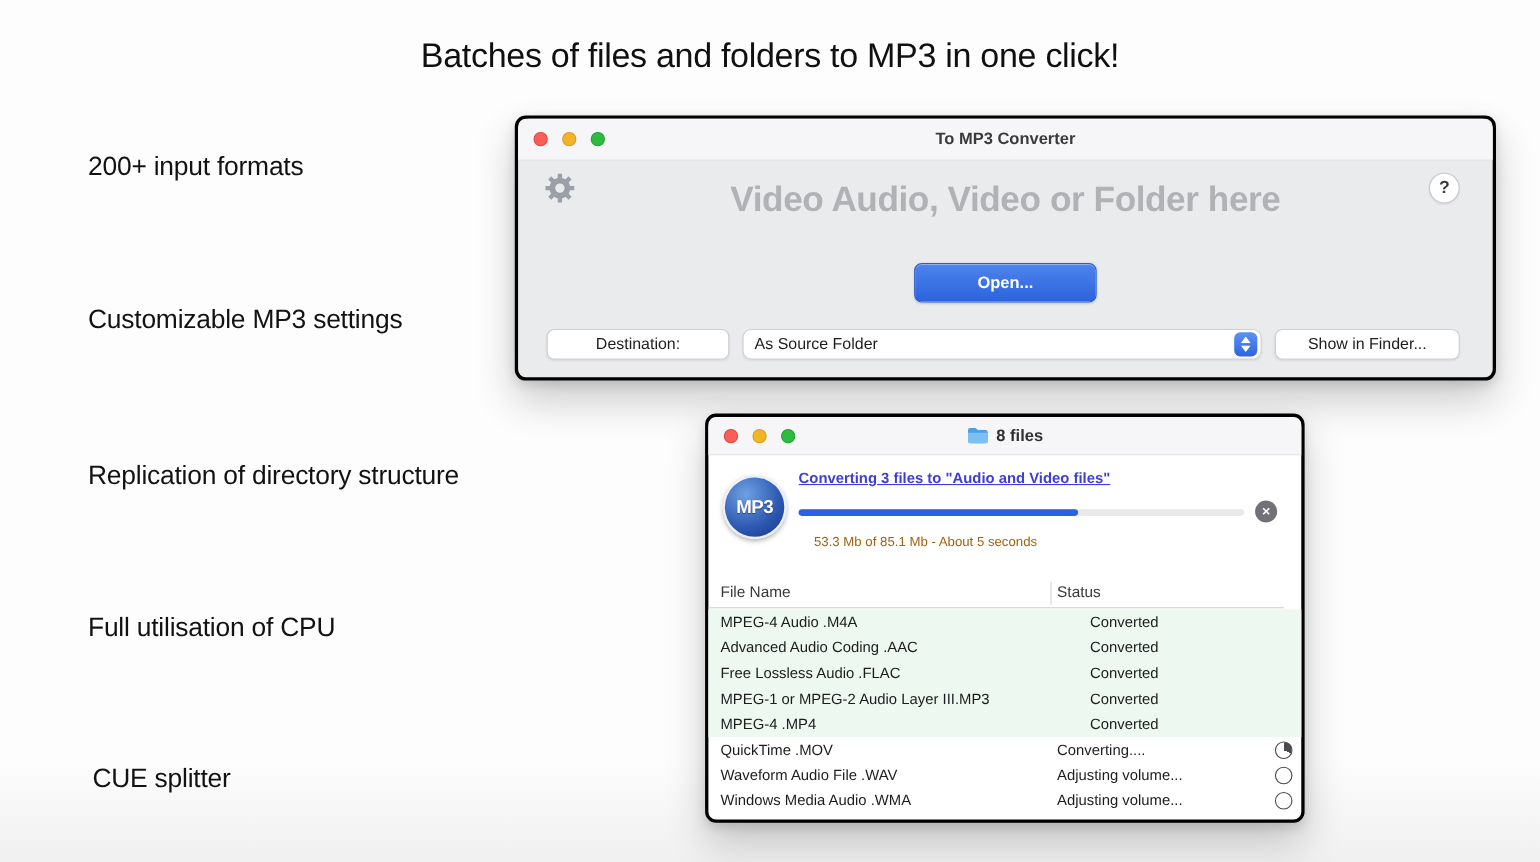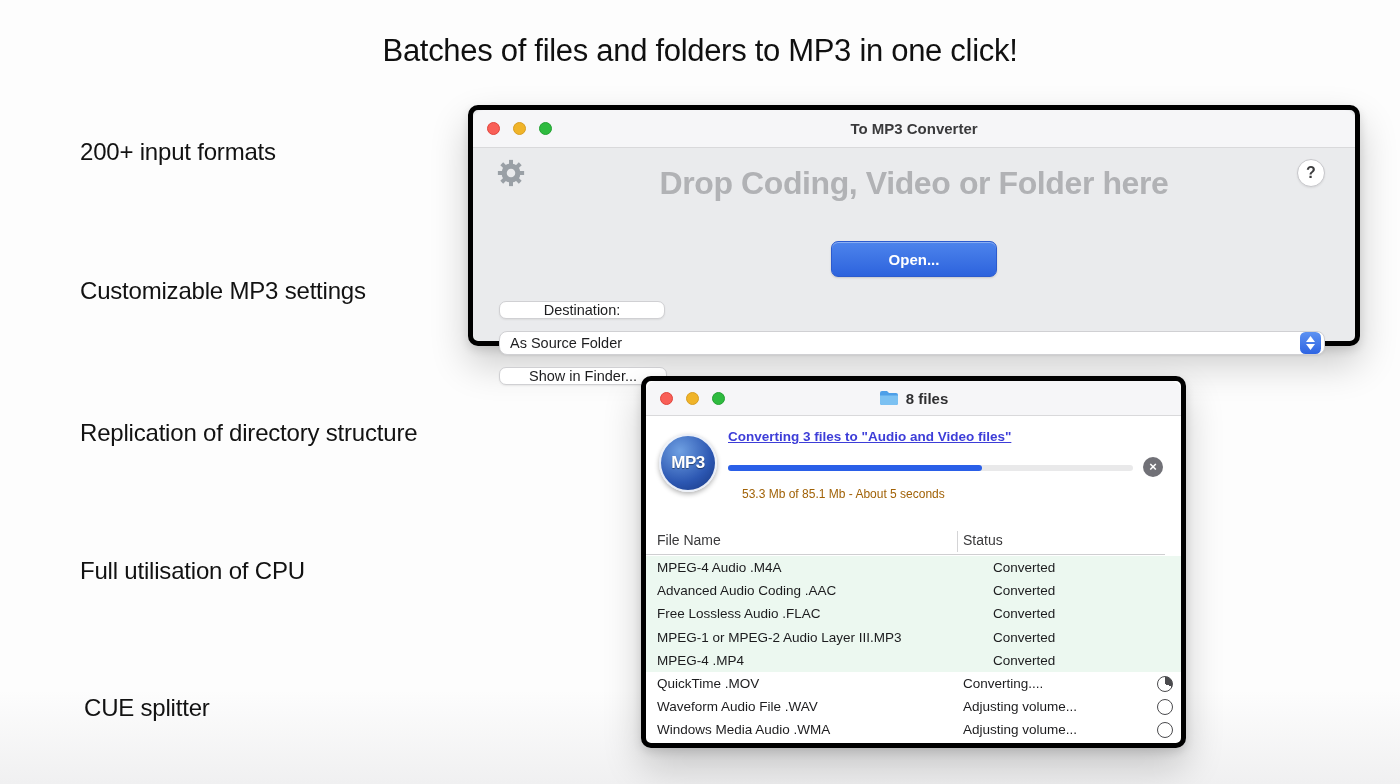--- a/index.html
+++ b/index.html
@@ -25,7 +25,7 @@
 
   
   .win {
-    position:absolute; border-radius:10px; border:5px solid #000000;
+    position:absolute; border-radius:10px; border:3px solid #000000;
     box-shadow:0 18px 38px rgba(0,0,0,.20), 0 4px 10px rgba(0,0,0,.12);
   }
   .titlebar {

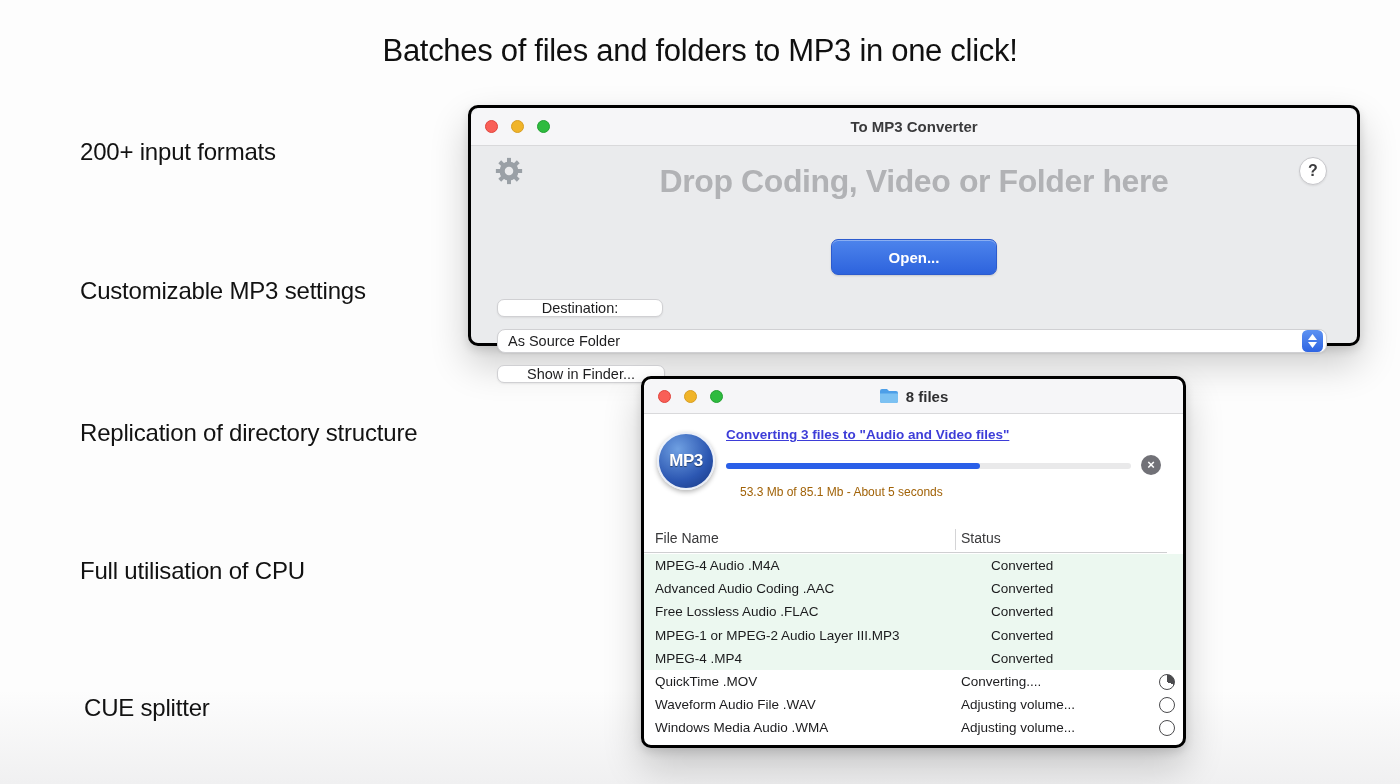--- a/index.html
+++ b/index.html
@@ -173,7 +173,7 @@
         </svg>
       </button>
       <button class="helpbtn">?</button>
-      <div class="droptext">Drop Coding, Video or Folder here</div>
+      <div class="droptext">Video Audio, Video or Folder here</div>
       <button class="openbtn">Open...</button>
       <div class="destrow">
         <button class="macbtn destbtn">Destination:</button>

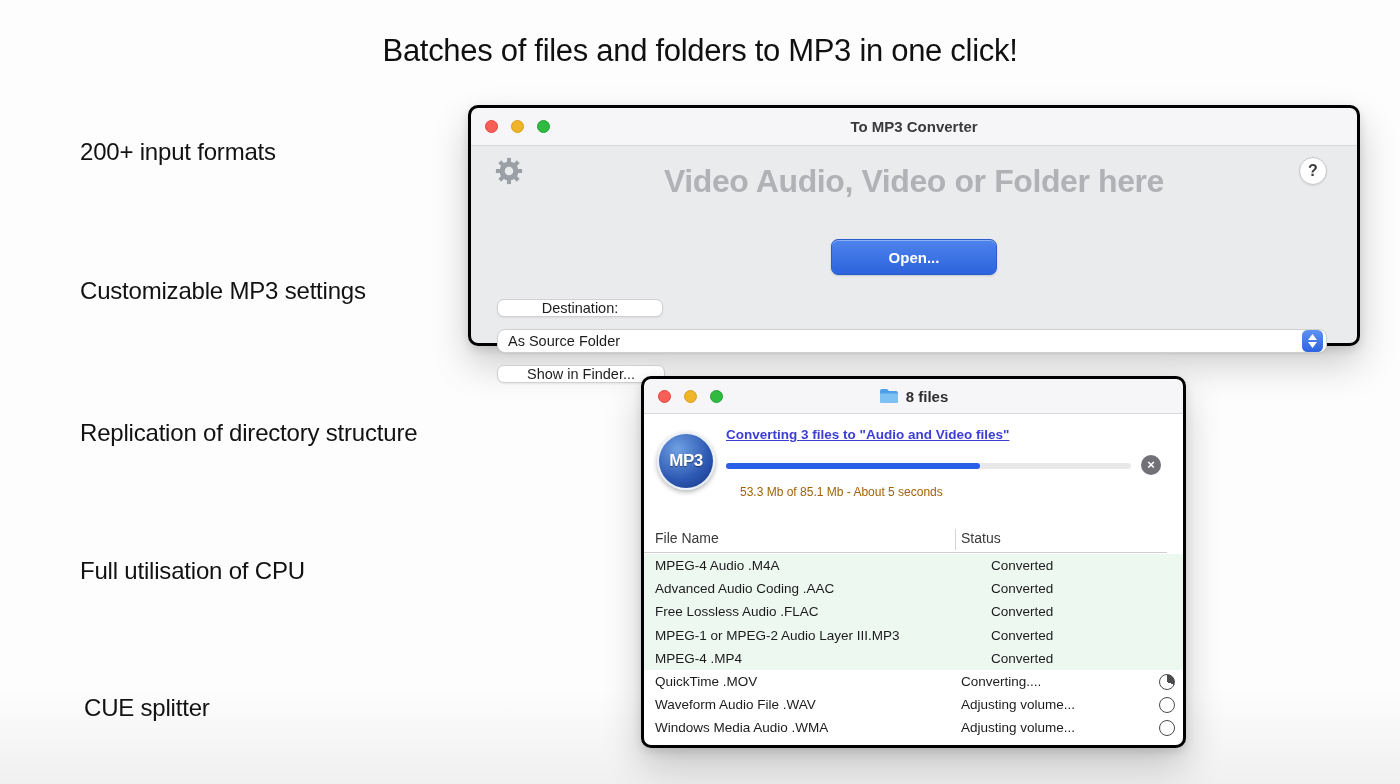--- a/index.html
+++ b/index.html
@@ -66,7 +66,7 @@
   }
   .destrow {
     position:absolute; left:26px; right:30px; bottom:21px;
-    display:flex; gap:12px; height:28px;flex-direction:column;
+    display:flex; gap:12px; height:28px;
   }
   .macbtn {
     background:#ffffff; border:1px solid #d0d0d3; border-radius:7px;

